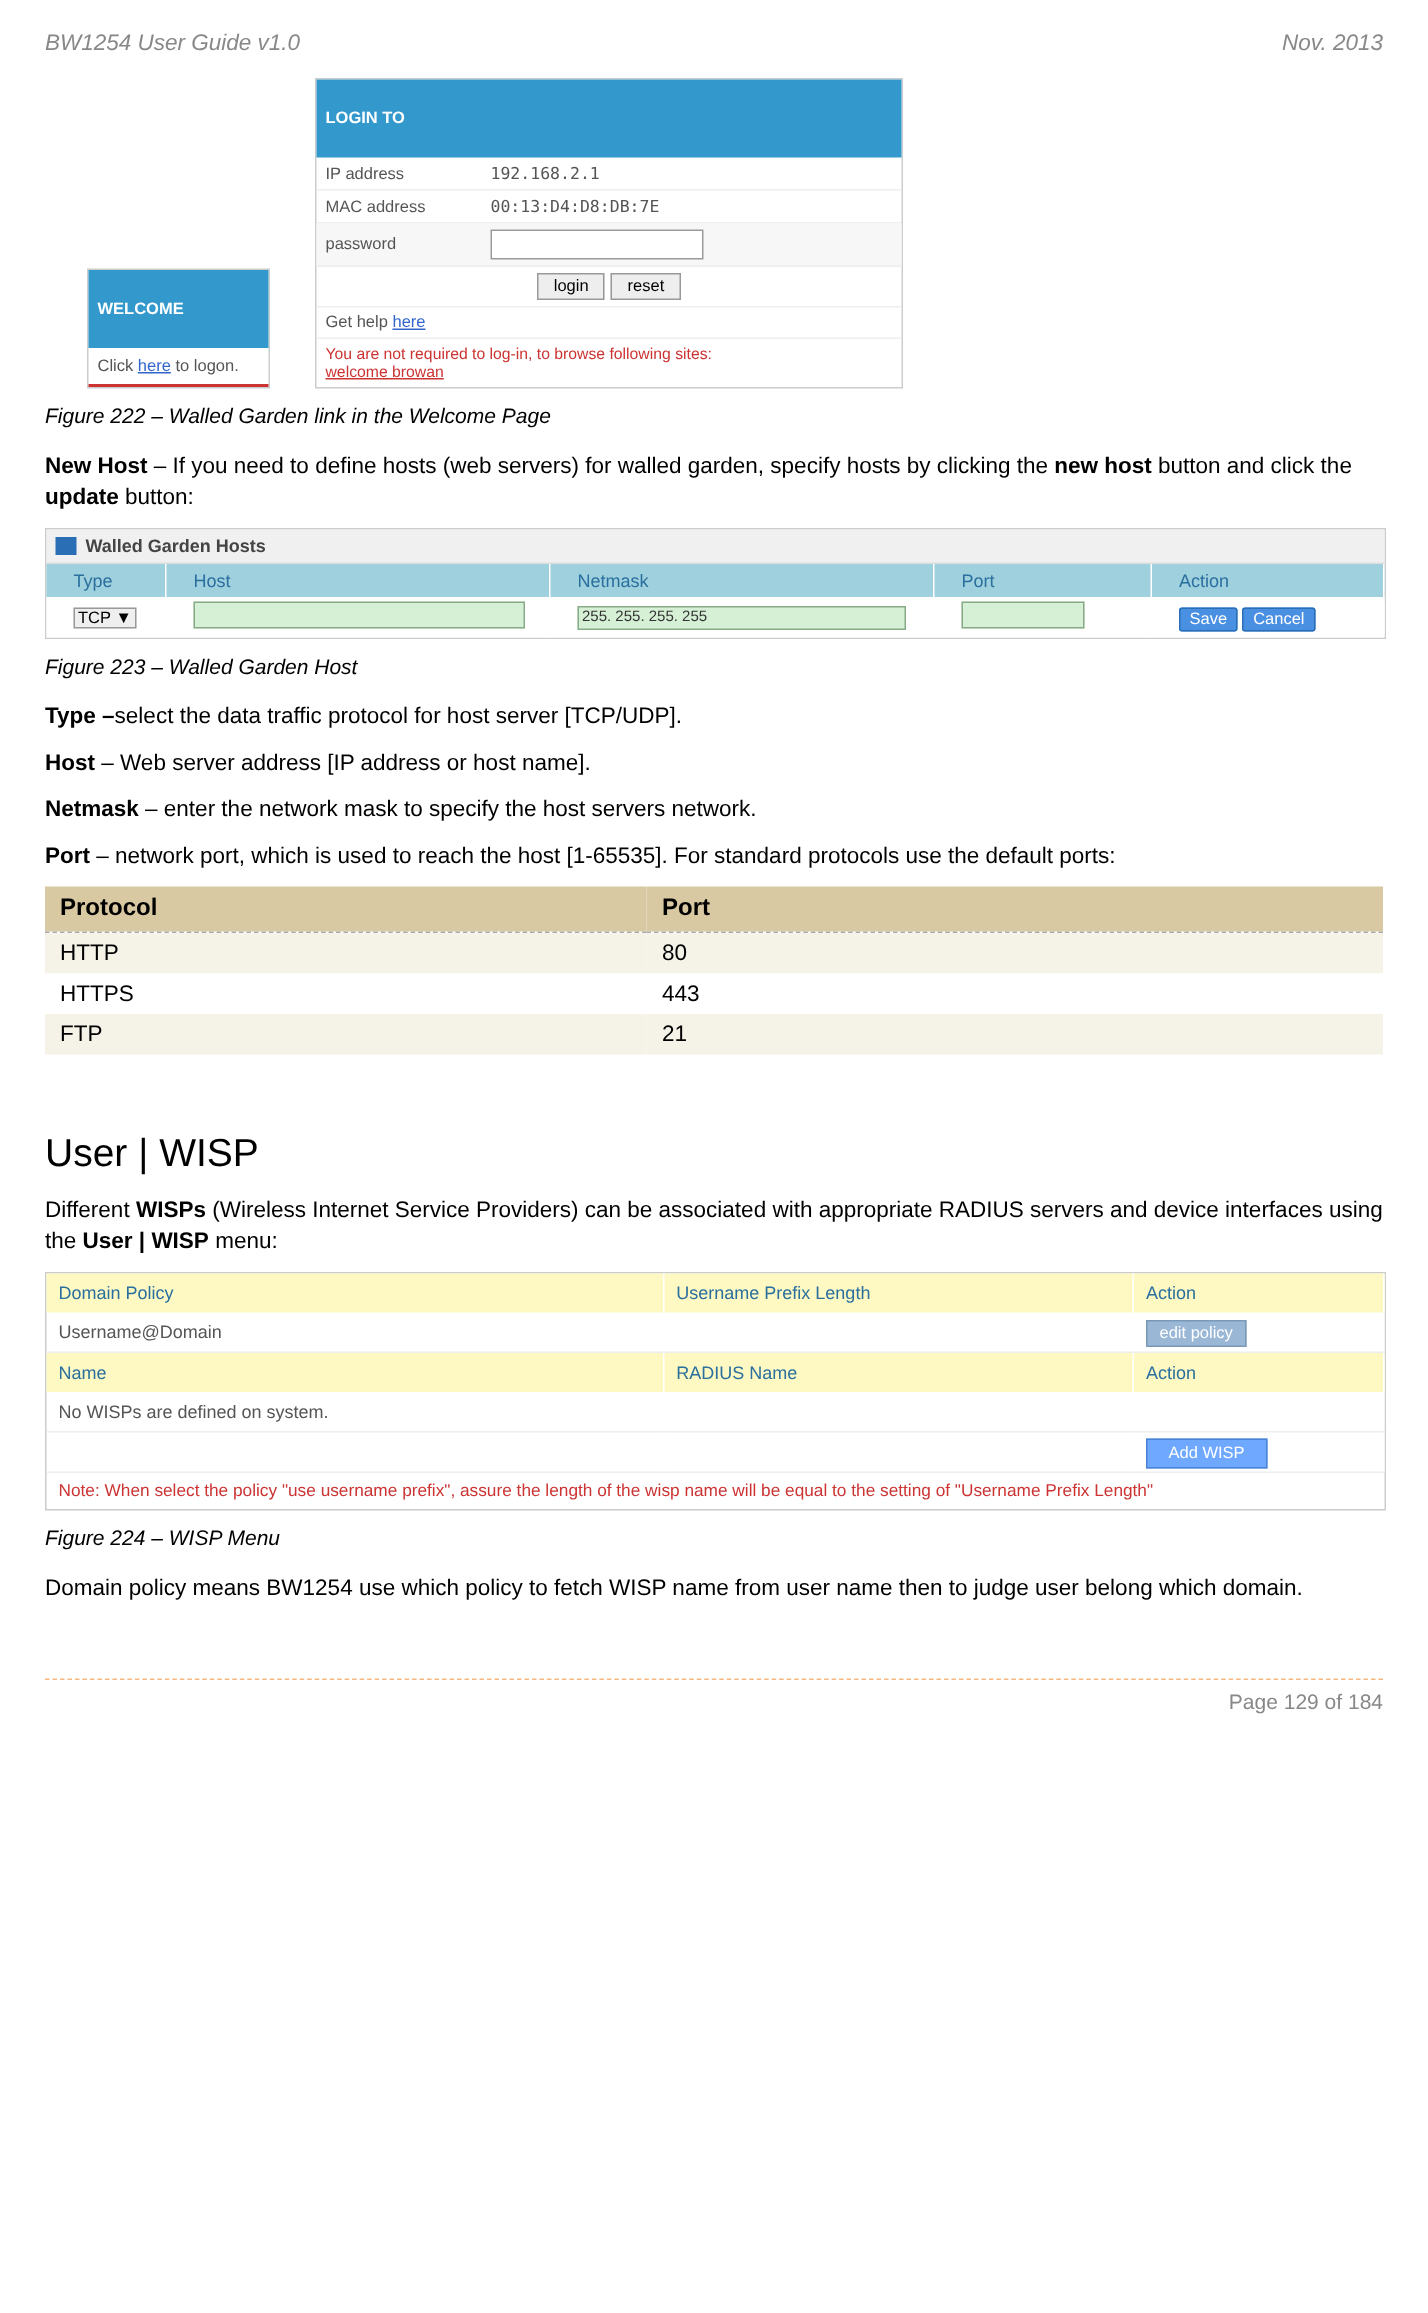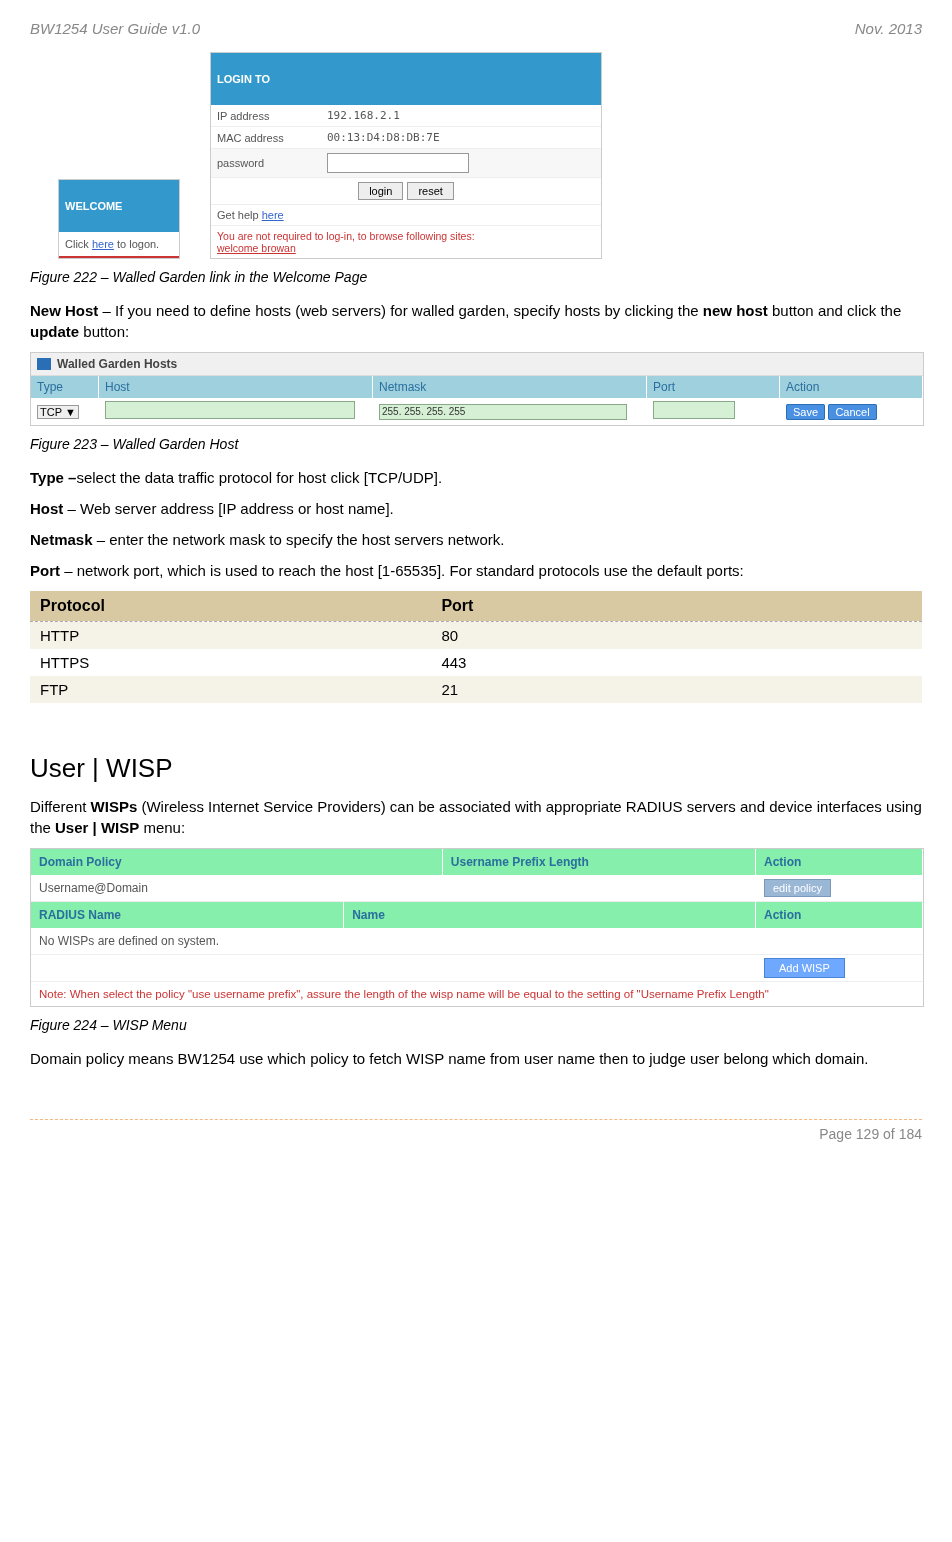--- a/index.html
+++ b/index.html
@@ -101,7 +101,7 @@
     color: #2a6f9e;
     font-size: 12px;
   }
-  .wg-cell { padding: 4px 6px; border-right: 1px solid #fff; }
+  .wg-cell { padding: 4px 6px; border-right: 1px solid #fff; margin-left: 12px; }
   .wg-type { width: 55px; }
   .wg-host { flex: 1.5; }
   .wg-netmask { flex: 1.5; }

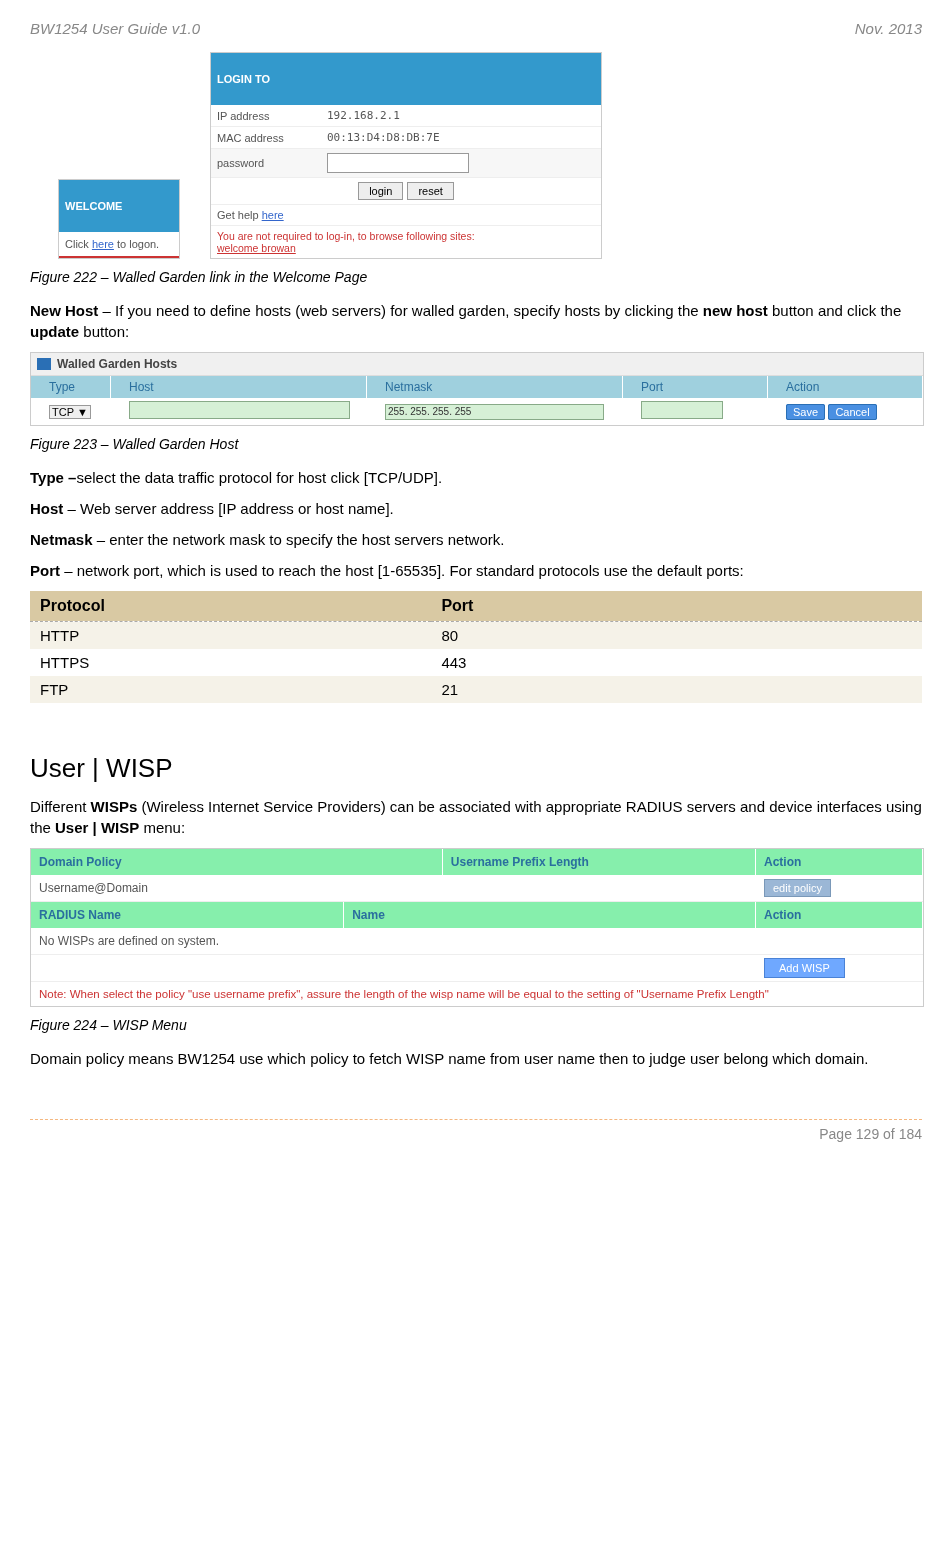--- a/index.html
+++ b/index.html
@@ -231,7 +231,7 @@
 
 <div class="fig-caption">Figure 223 – Walled Garden Host</div>
 
-<p><span class="bold">Type –</span><span>select the data traffic protocol for host click [TCP/UDP].</span></p>
+<p><span class="bold">Type –</span><span>select the data traffic protocol for host server [TCP/UDP].</span></p>
 <p><span class="bold">Host</span><span> – Web server address [IP address or host name].</span></p>
 <p><span class="bold">Netmask</span><span> – enter the network mask to specify the host servers network.</span></p>
 <p><span class="bold">Port</span><span> – network port, which is used to reach the host [1-65535]. For standard protocols use the default ports:</span></p>

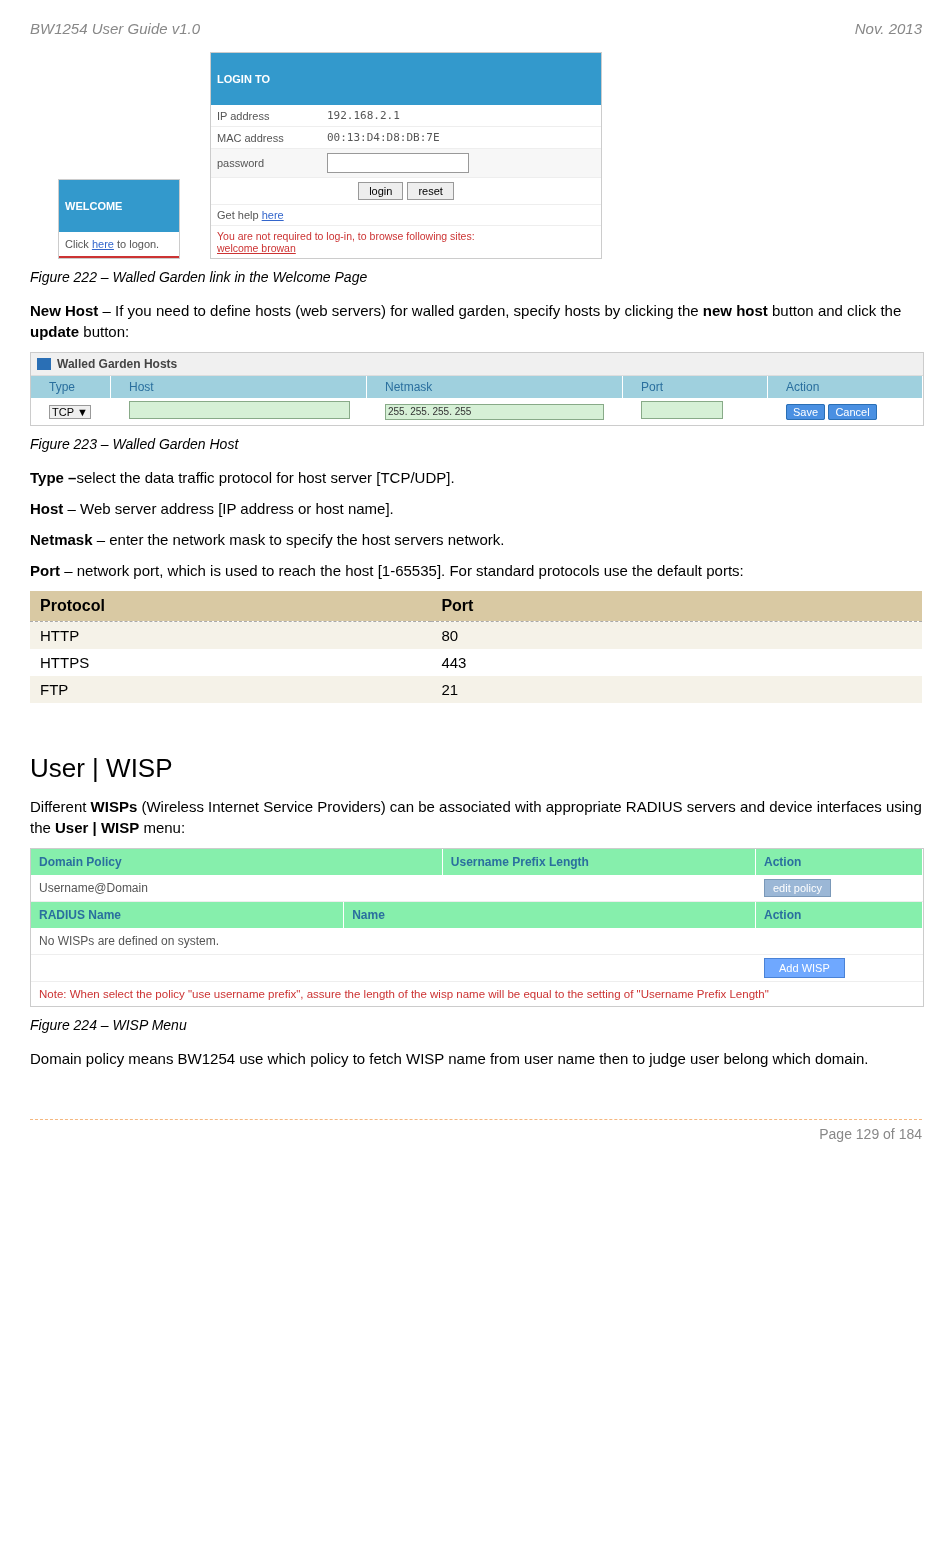--- a/index.html
+++ b/index.html
@@ -128,7 +128,7 @@
   h2.section-title { font-weight: normal; font-size: 26px; margin: 50px 0 12px 0;}
 
   .wisp-header-row {
-    display:flex; background:#86efac; color:#2a6f9e; font-size:12px;font-weight:bold;
+    display:flex; background:#fef9c3; color:#2a6f9e; font-size:12px;
   }
   .wisp-cell { padding:6px 8px; border-right:1px solid #fff;}
   .wisp-c1 { flex:1.6;}

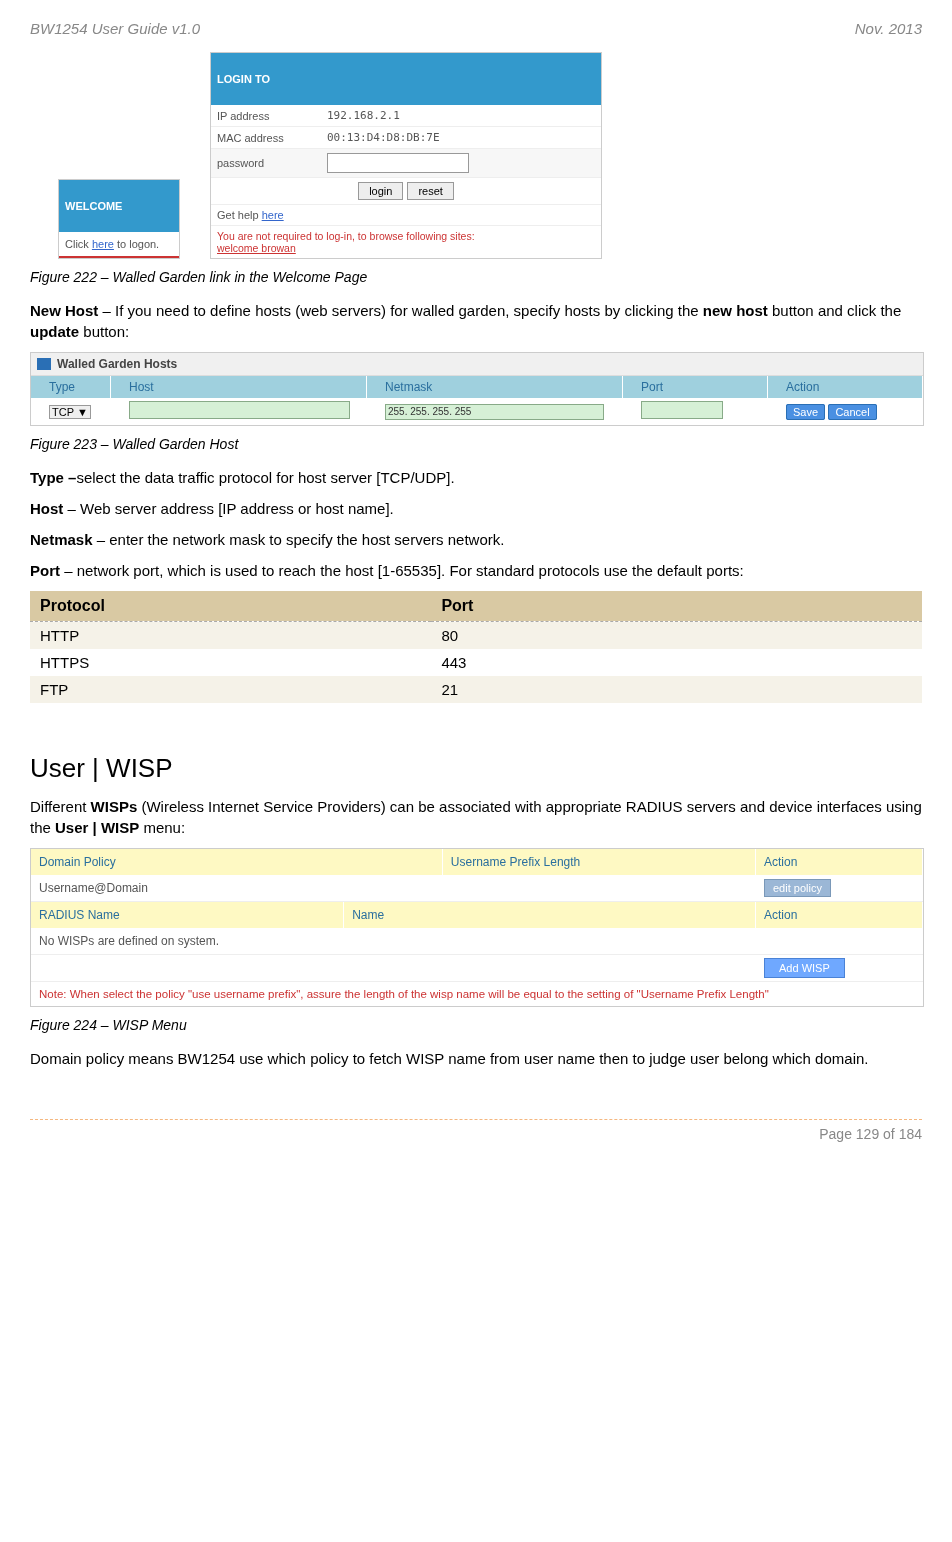--- a/index.html
+++ b/index.html
@@ -277,8 +277,8 @@
     <div class="wisp-cell wisp-c3"><span class="edit-policy-btn">edit  policy</span></div>
   </div>
   <div class="wisp-header-row">
+    <div class="wisp-cell wisp-c1">Name</div>
     <div class="wisp-cell wisp-c2">RADIUS Name</div>
-    <div class="wisp-cell wisp-c1">Name</div>
     <div class="wisp-cell wisp-c3">Action</div>
   </div>
   <div class="wisp-data-row">

